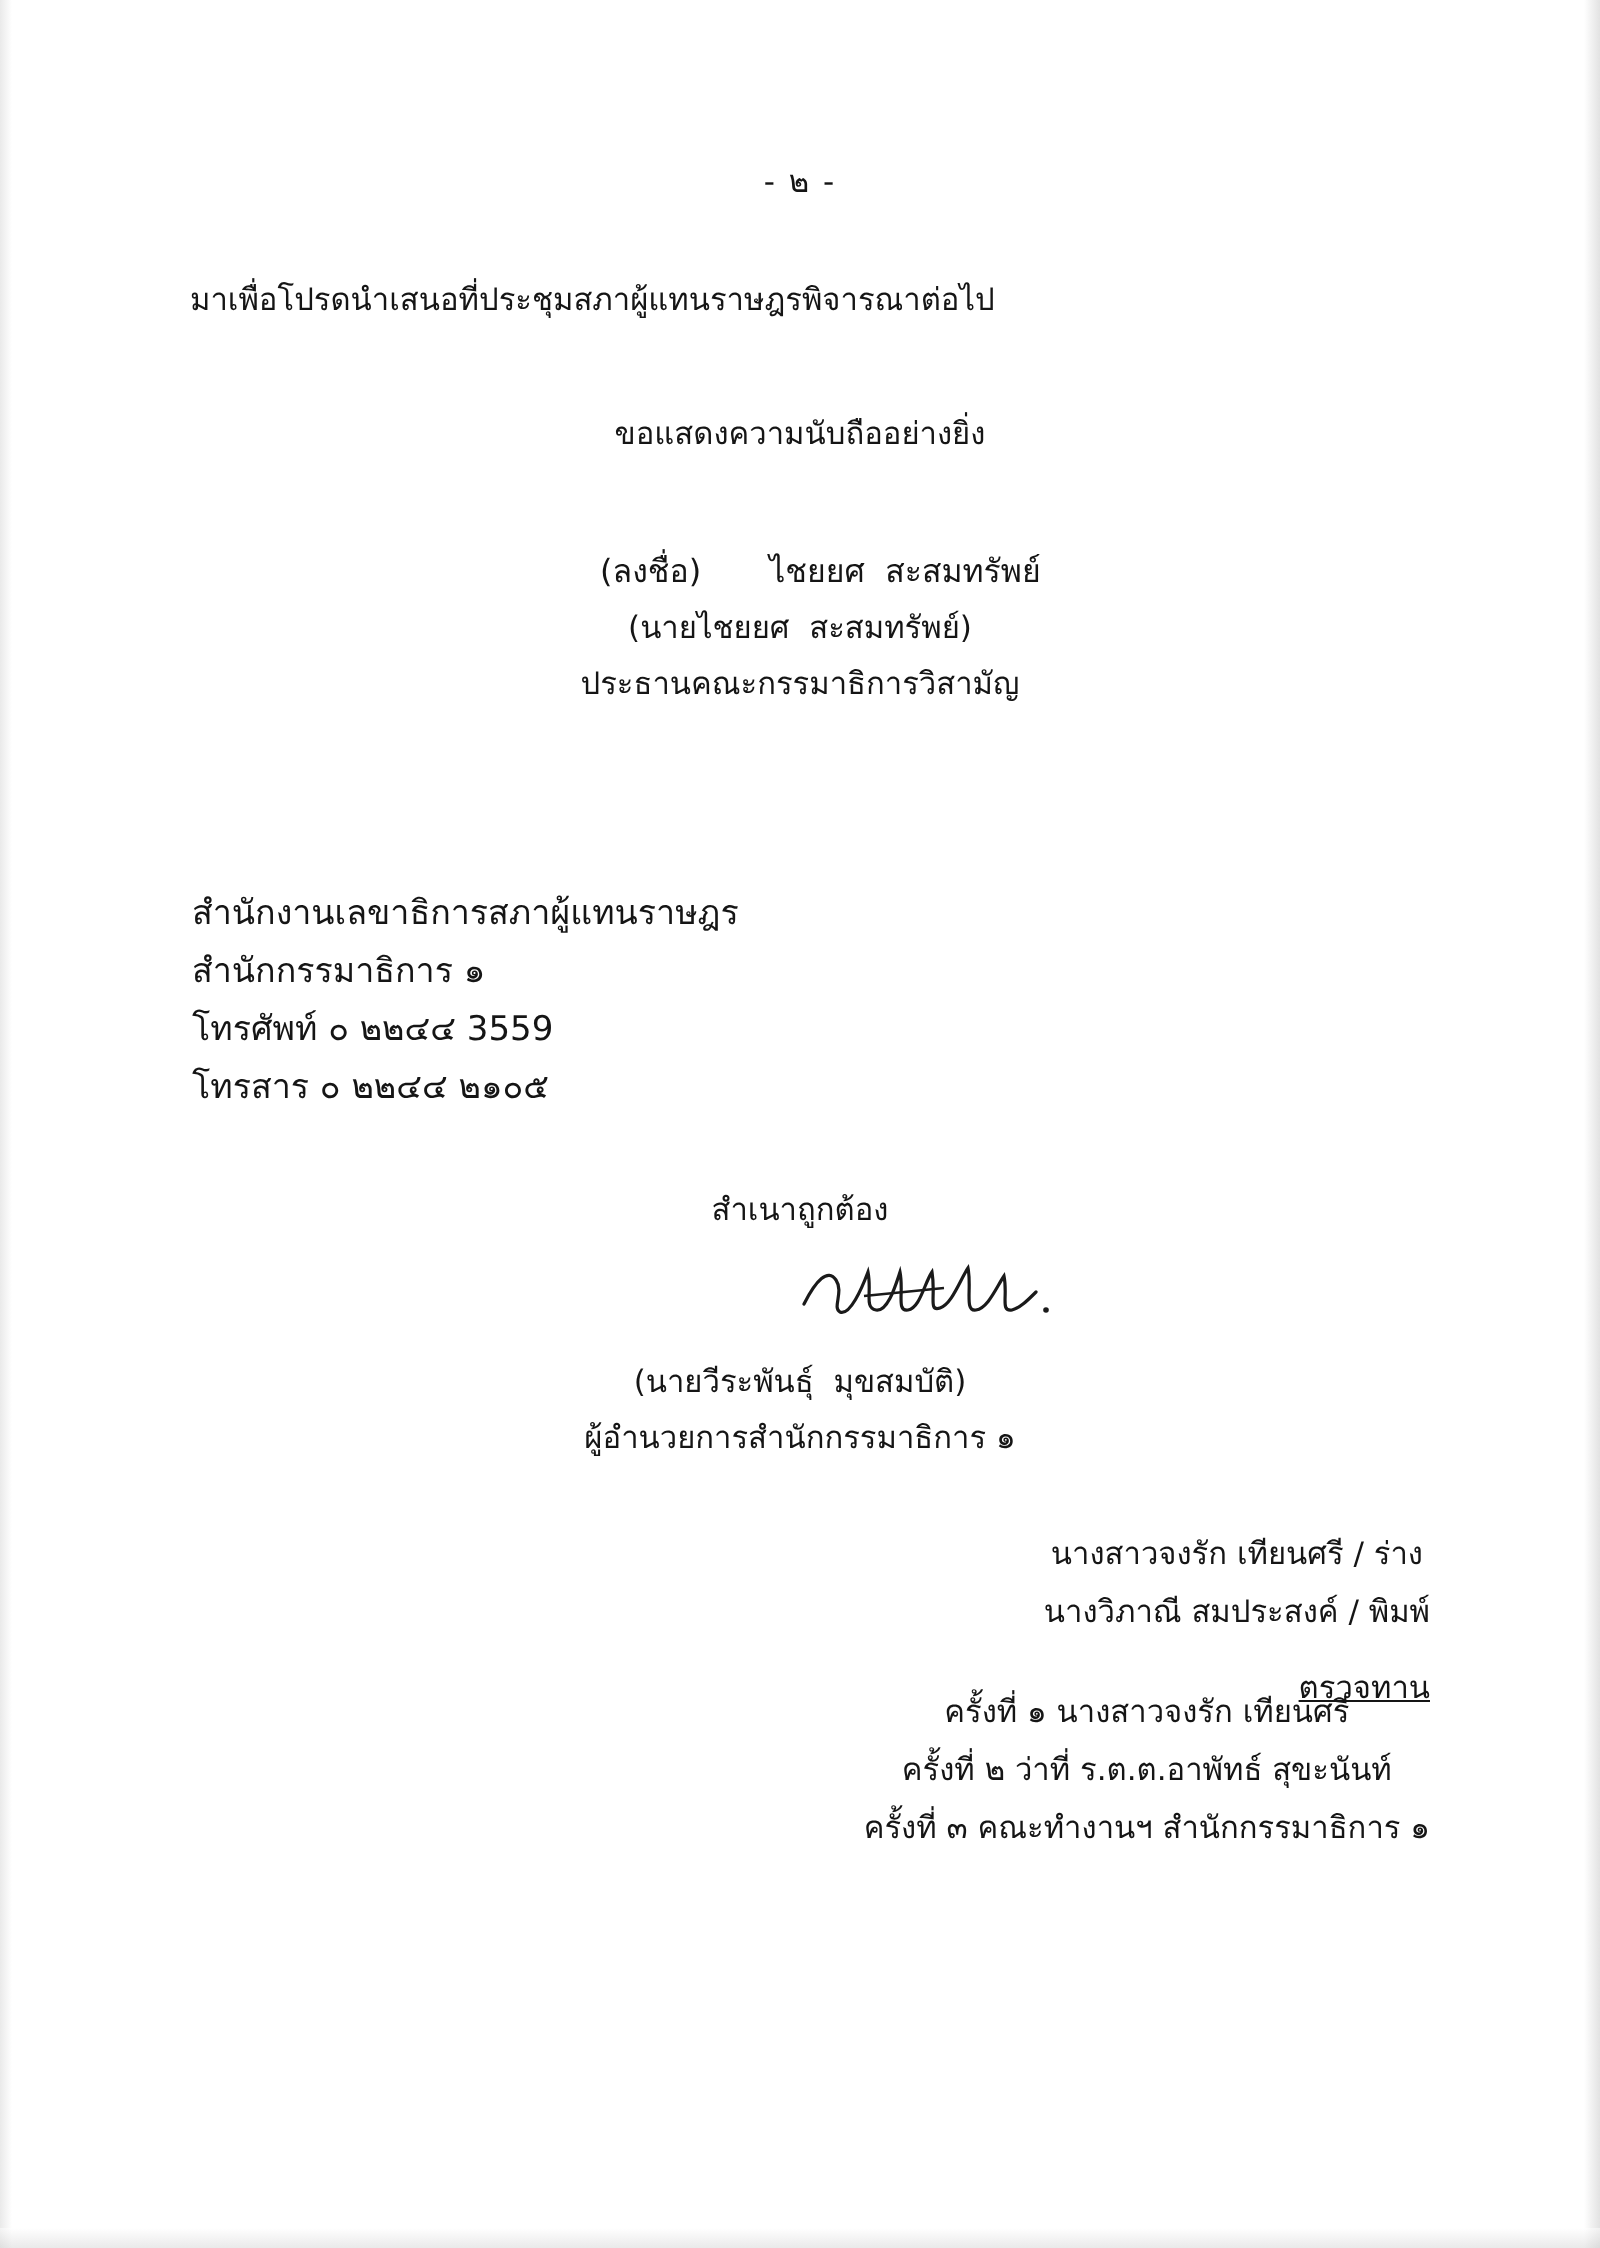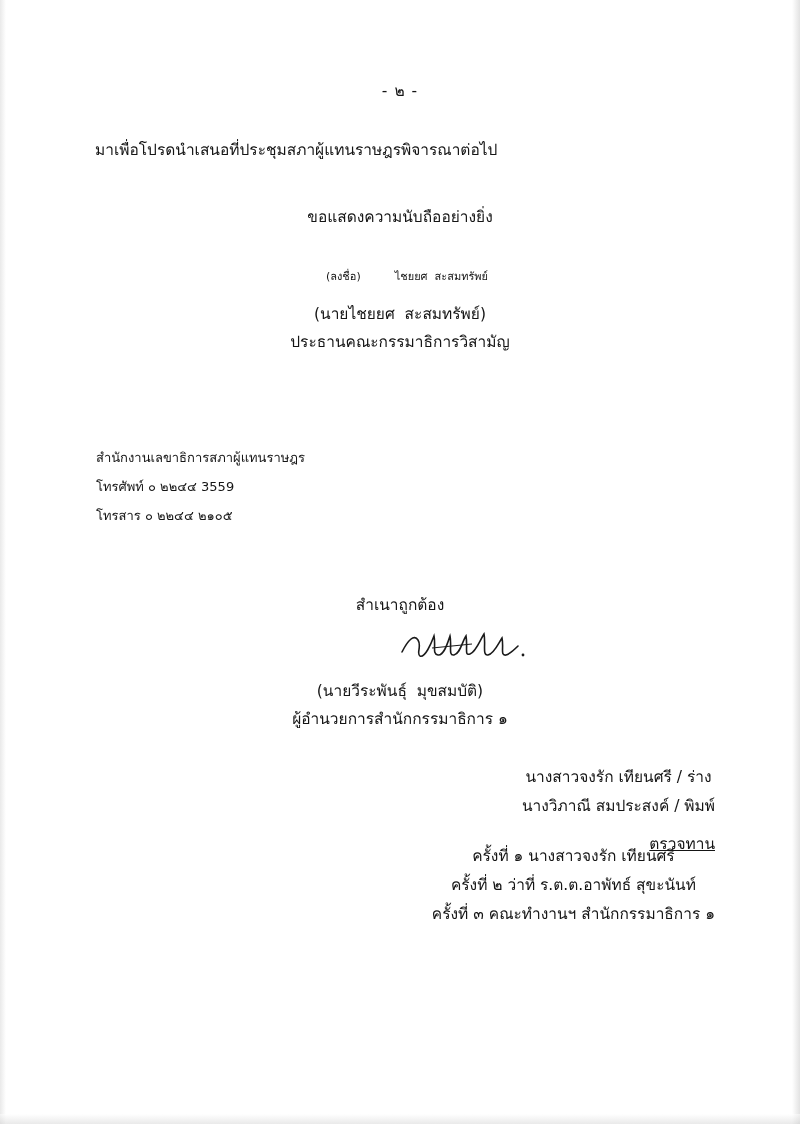--- a/index.html
+++ b/index.html
@@ -77,7 +77,7 @@
     left: 0;
     width: 100%;
     text-align: center;
-    font-size: 11px;
+    font-size: 16px;
     white-space: pre;
   }
   #signature-row .sig-label { margin-right: 34px; }

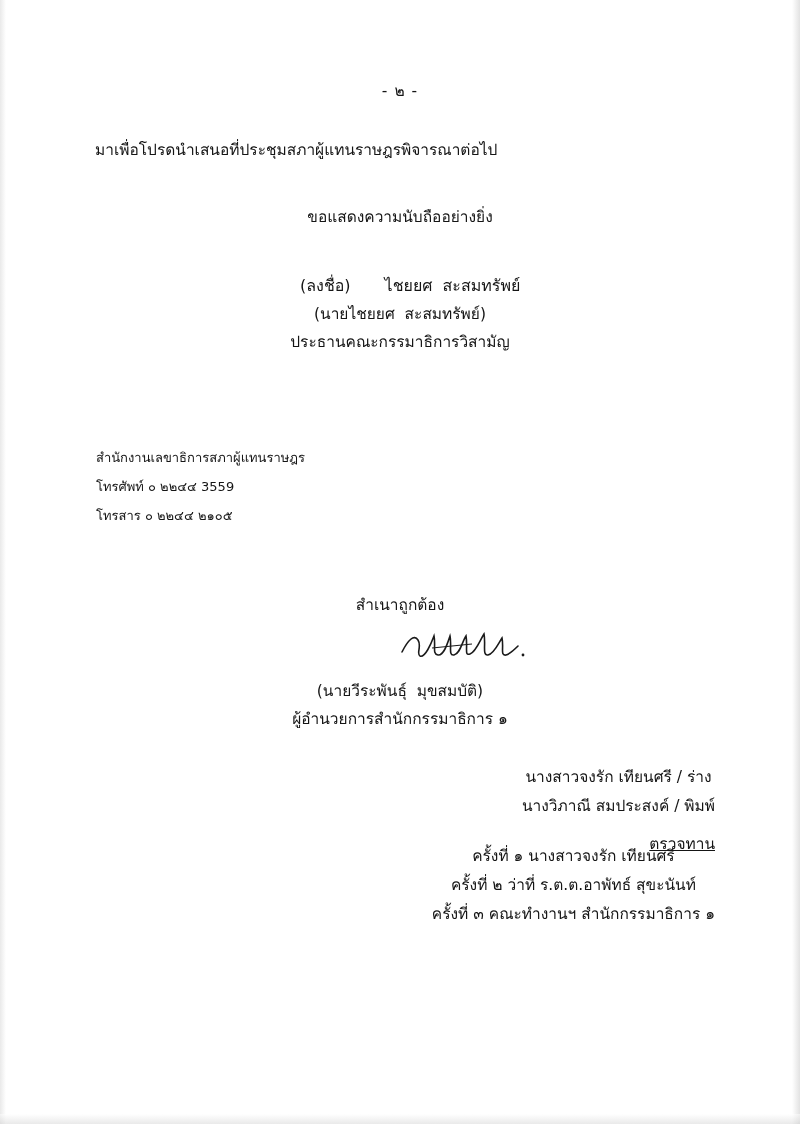--- a/index.html
+++ b/index.html
@@ -88,7 +88,7 @@
     position: absolute;
     left: 96px;
     top: 443px;
-    font-size: 13px;
+    font-size: 17px;
     line-height: 29px;
   }
   .office-block span { display: block; }

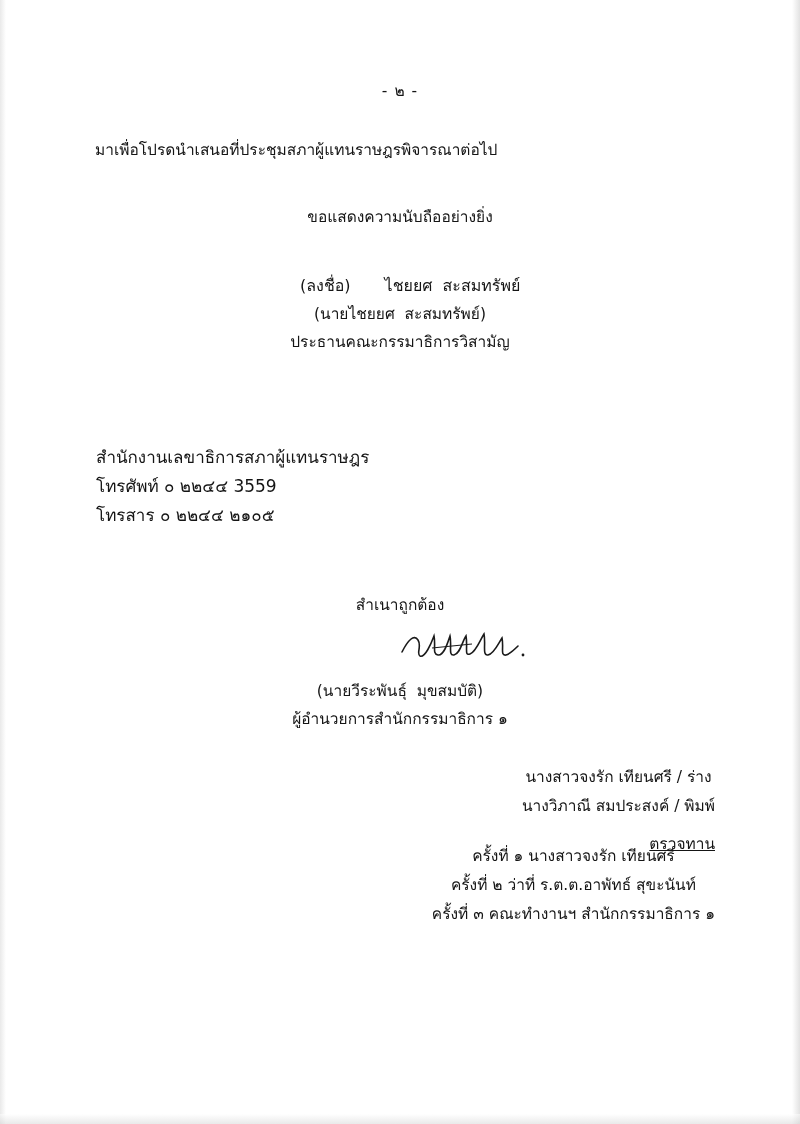--- a/index.html
+++ b/index.html
@@ -147,6 +147,7 @@
 
   <div class="office-block">
     <span>สำนักงานเลขาธิการสภาผู้แทนราษฎร</span>
+    <span>สำนักกรรมาธิการ ๑</span>
     <span>โทรศัพท์ ๐ ๒๒๔๔ 3559</span>
     <span>โทรสาร ๐ ๒๒๔๔ ๒๑๐๕</span>
   </div>

